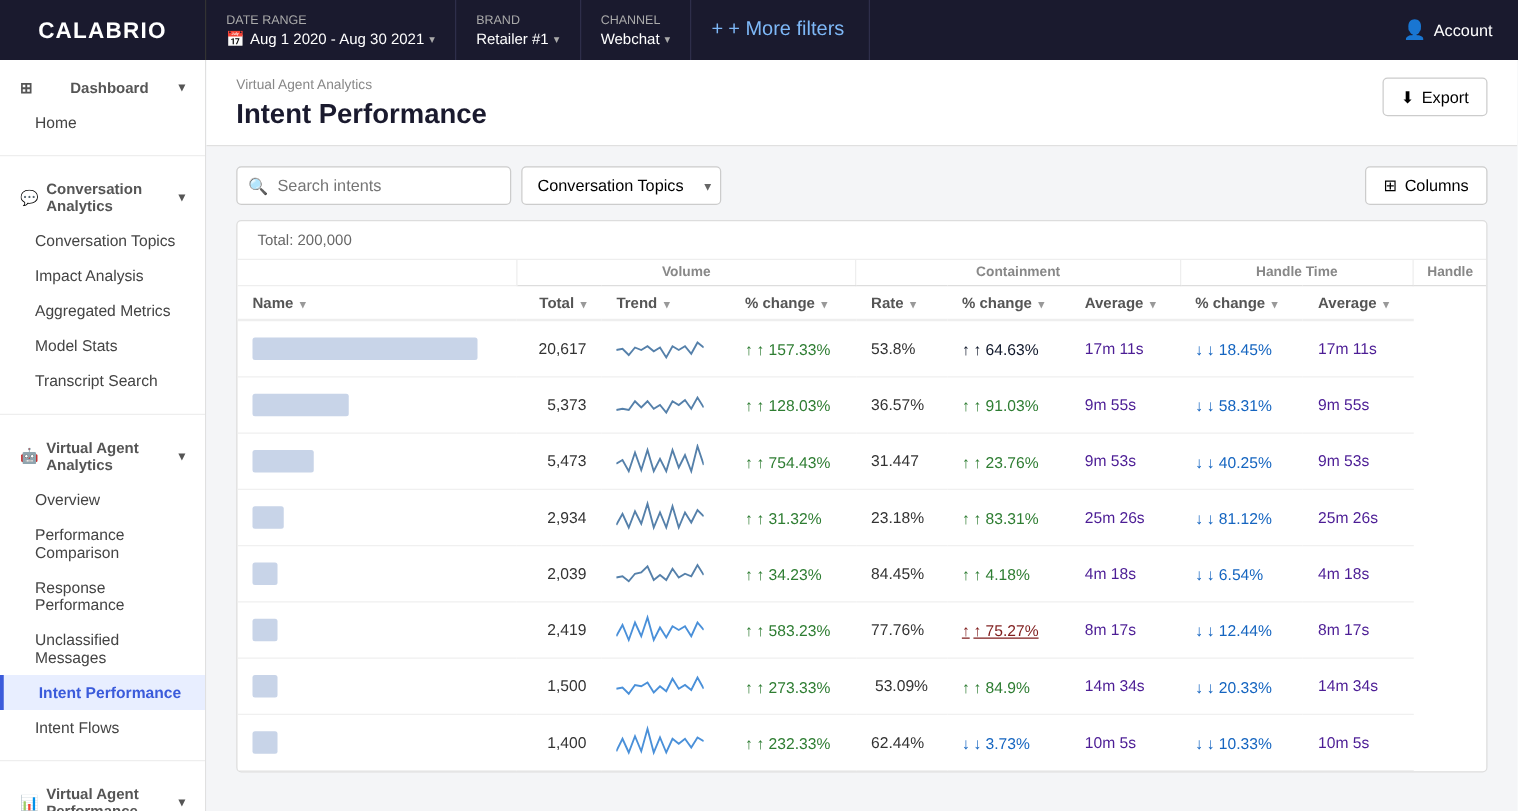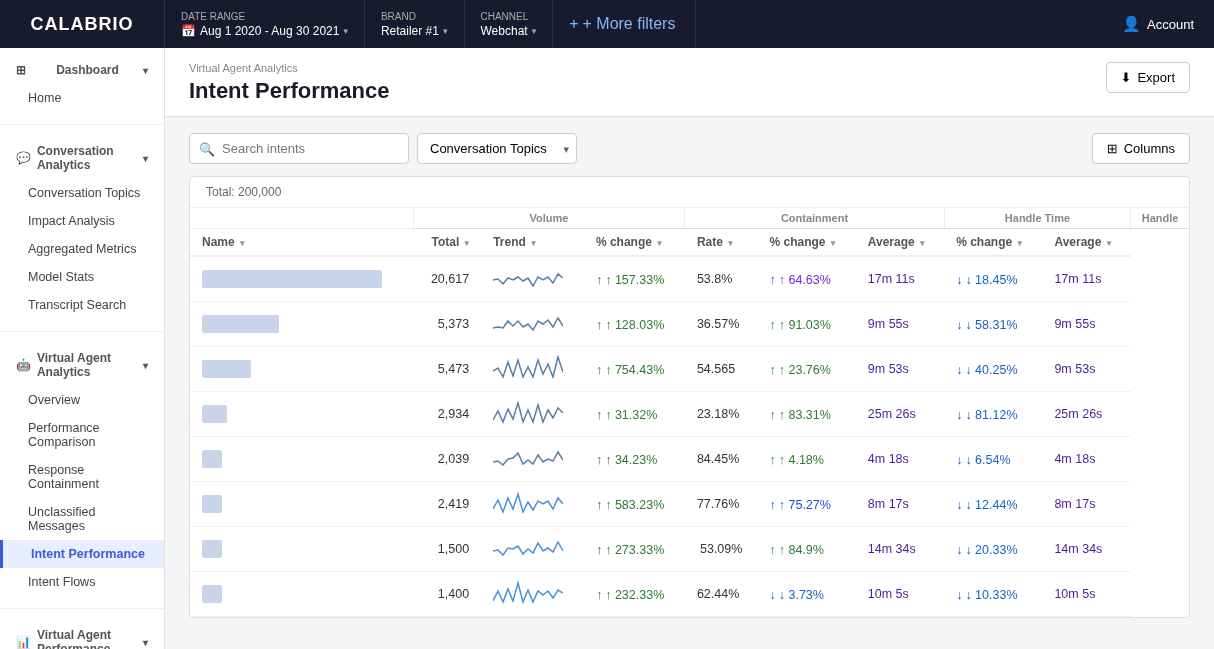--- a/index.html
+++ b/index.html
@@ -263,7 +263,7 @@
                 </td>
                 <td><span class="change-up" style="color: rgb(46, 125, 50); display: inline-flex;">↑ 157.33%</span></td>
                 <td style="font-size: 12.5px;">53.8%</td>
-                <td><span class="change-up" style="color: #6d28d9; display: inline-flex;">↑ 64.63%</span></td>
+                <td><span class="change-up" style="color: #0f172a; display: inline-flex;">↑ 64.63%</span></td>
                 <td class="time-val">17m 11s</td>
                 <td><span class="change-down" style="color: rgb(21, 101, 192); display: inline-flex;">↓ 18.45%</span></td>
                 <td class="time-val">17m 11s</td>

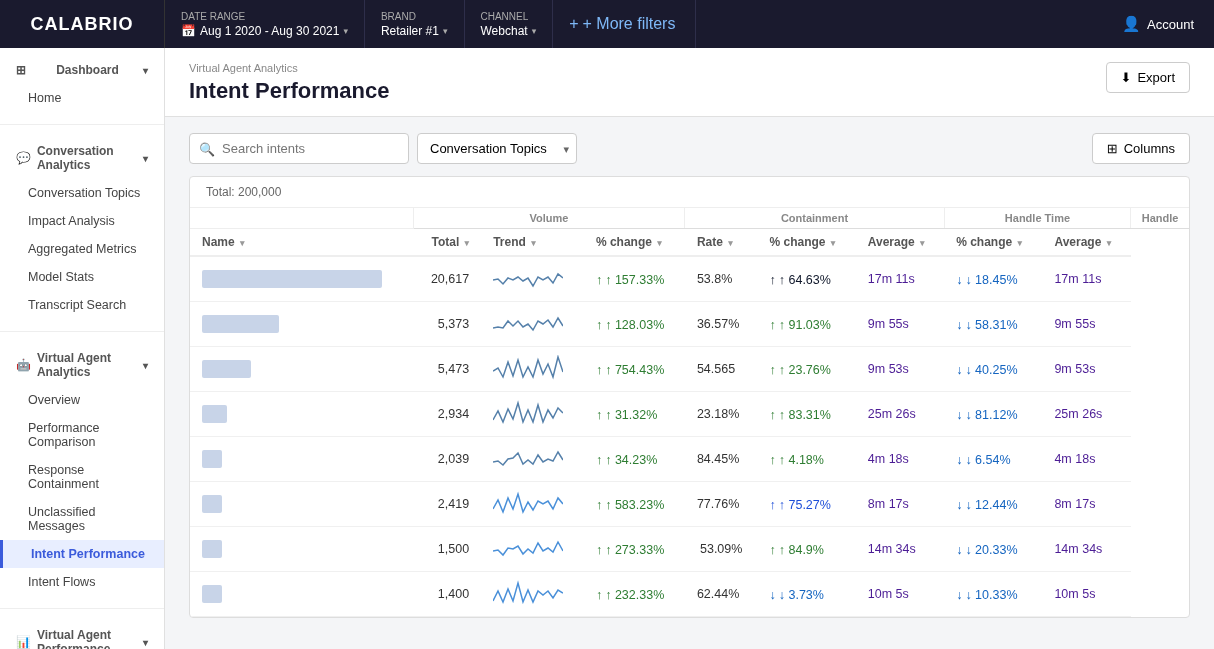--- a/index.html
+++ b/index.html
@@ -296,7 +296,7 @@
                   </svg>
                 </td>
                 <td><span class="change-up" style="color: rgb(46, 125, 50); display: inline-flex;">↑ 754.43%</span></td>
-                <td style="font-size: 12.5px;">54.565</td>
+                <td style="font-size: 12.5px;">31.447</td>
                 <td><span class="change-up" style="color: rgb(46, 125, 50); display: inline-flex;">↑ 23.76%</span></td>
                 <td class="time-val">9m 53s</td>
                 <td><span class="change-down" style="color: rgb(21, 101, 192); display: inline-flex;">↓ 40.25%</span></td>

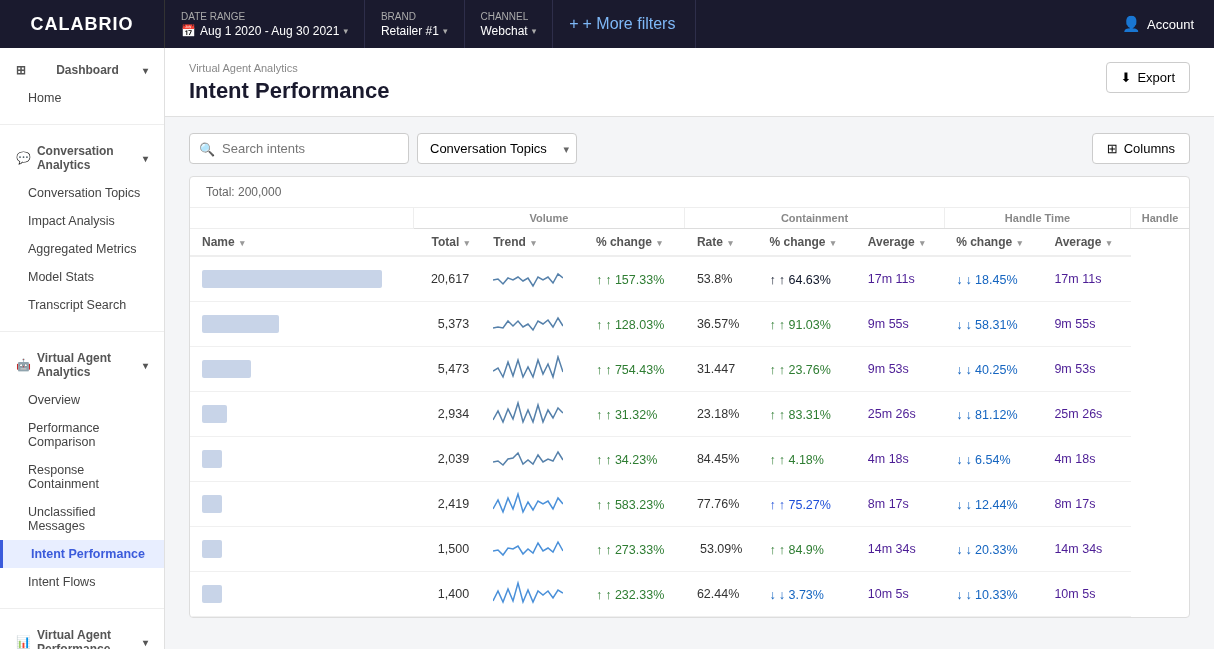--- a/index.html
+++ b/index.html
@@ -170,7 +170,7 @@
           <span>Performance Comparison</span>
         </div>
       <div class="sidebar-item sub">
-          <span>Response Containment</span>
+          <span>Response Performance</span>
         </div>
       <div class="sidebar-item sub">
           <span>Unclassified Messages</span>

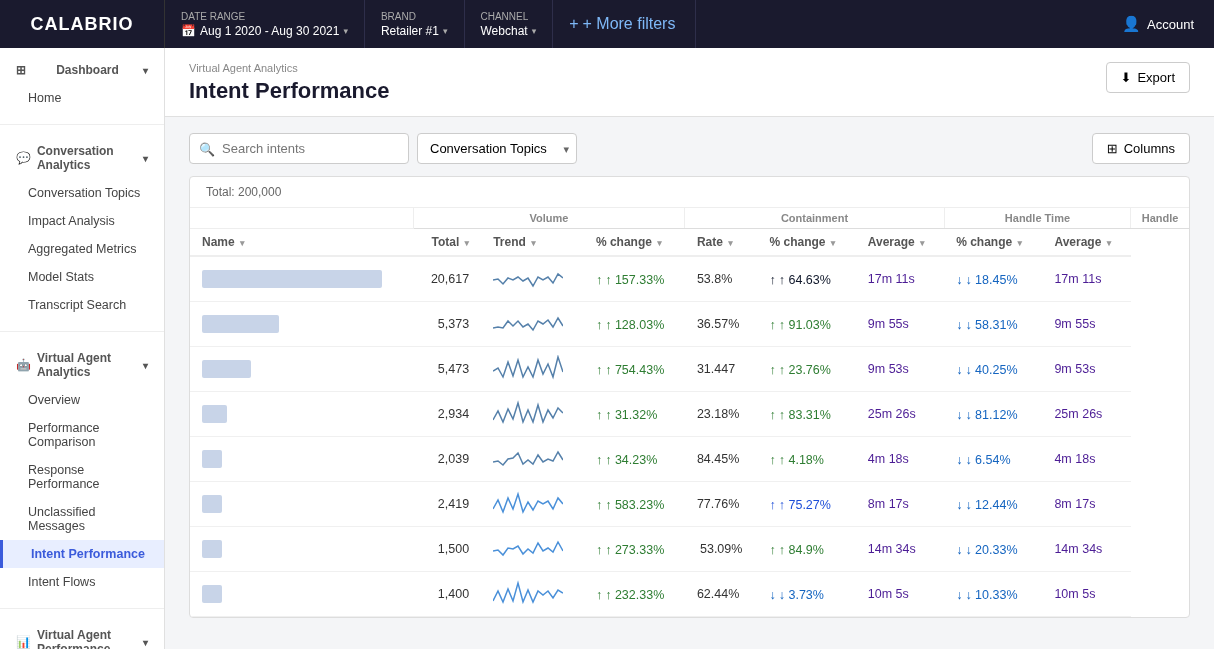--- a/index.html
+++ b/index.html
@@ -348,7 +348,7 @@
                 </td>
                 <td><span class="change-up" style="color: rgb(46, 125, 50); display: inline-flex;">↑ 583.23%</span></td>
                 <td style="font-size: 12.5px;">77.76%</td>
-                <td><span class="change-up" style="color: #1d4ed8; display: inline-flex;">↑ 75.27%</span></td>
+                <td><span class="change-up" style="color: #7f1d1d; display: inline-flex; text-decoration: underline;">↑ 75.27%</span></td>
                 <td class="time-val">8m 17s</td>
                 <td><span class="change-down" style="color: rgb(21, 101, 192); display: inline-flex;">↓ 12.44%</span></td>
                 <td class="time-val">8m 17s</td>

